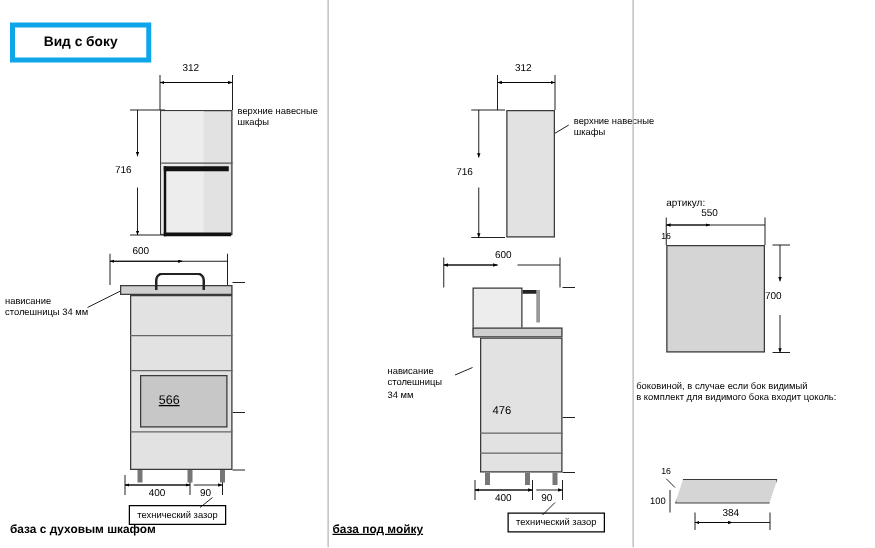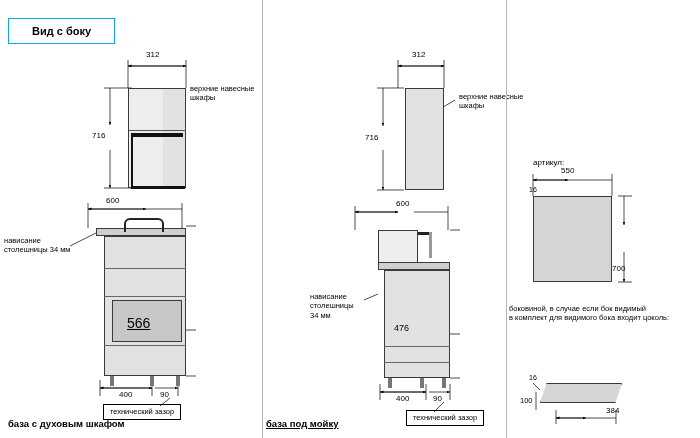--- a/index.html
+++ b/index.html
@@ -17,7 +17,7 @@
   
   .title-box{
     left:8px;top:18px;width:105px;height:24px;
-    border:1px solid #0ea5e9;background:#fff;
+    border:4px solid #0ea5e9;background:#fff;
     display:flex;align-items:center;justify-content:center;
     font-weight:bold;font-size:11px;
   }

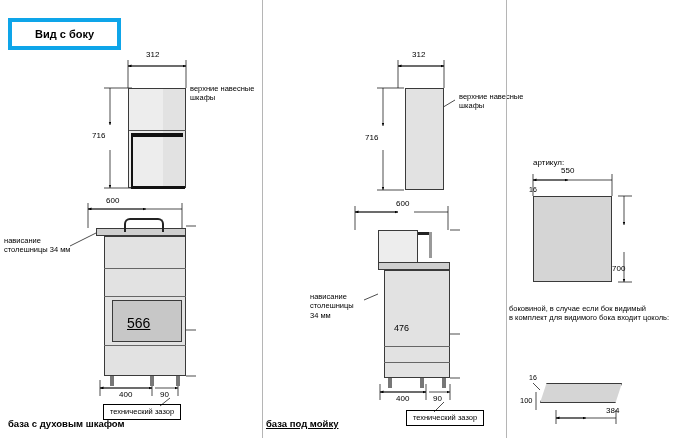--- a/index.html
+++ b/index.html
@@ -236,7 +236,7 @@
 
   <div class="dim" style="left:561px;top:166px;">550</div>
   <div class="dim" style="left:529px;top:186px;font-size:7px;">16</div>
-  <div class="dim" style="left:612px;top:232px;margin-top:32px;">700</div>
+  <div class="dim" style="left:612px;top:232px;">700</div>
 
   <div class="abs" style="left:509px;top:304px;width:190px;">
     <div class="lbl" style="position:static;display:block;">боковиной, в случае если бок видимый</div>

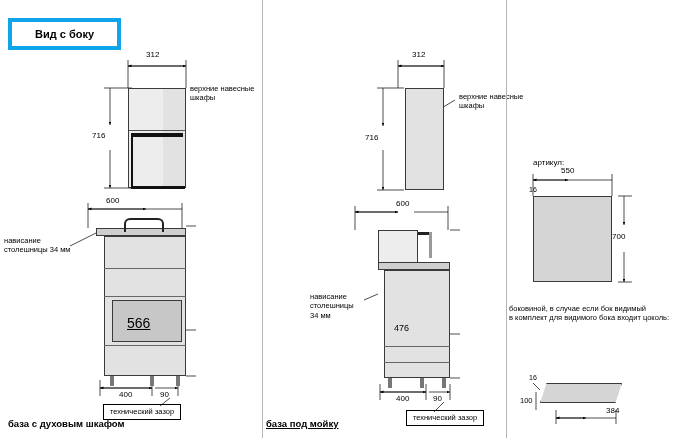--- a/index.html
+++ b/index.html
@@ -176,7 +176,7 @@
   <div class="abs" style="left:176px;top:376px;width:4px;height:10px;background:#777;"></div>
 
   <div class="dim" style="left:106px;top:196px;">600</div>
-  <div class="dim" style="left:127px;top:315px;font-size:14px;text-decoration:underline;">566</div>
+  <div class="dim" style="left:127px;top:315px;font-size:10px;text-decoration:underline;">566</div>
   <div class="dim" style="left:119px;top:390px;">400</div>
   <div class="dim" style="left:160px;top:390px;">90</div>
 

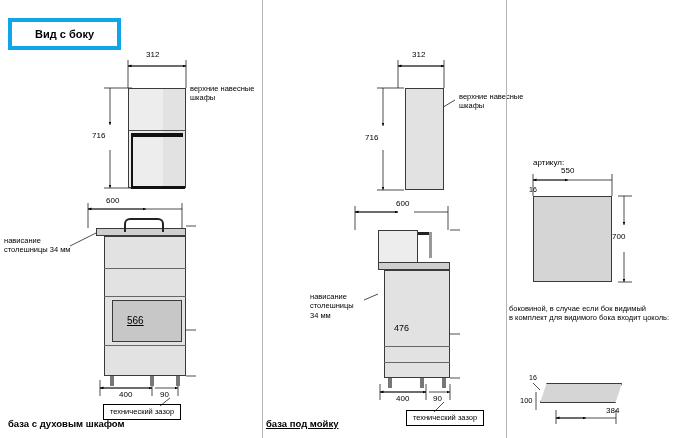--- a/index.html
+++ b/index.html
@@ -248,7 +248,7 @@
 
   <div class="dim" style="left:529px;top:374px;font-size:7px;">16</div>
   <div class="dim" style="left:520px;top:396px;font-size:7.5px;">100</div>
-  <div class="dim" style="left:606px;top:406px;">384</div>
+  <div class="dim" style="left:578px;top:406px;">384</div>
 
 </div>
 

